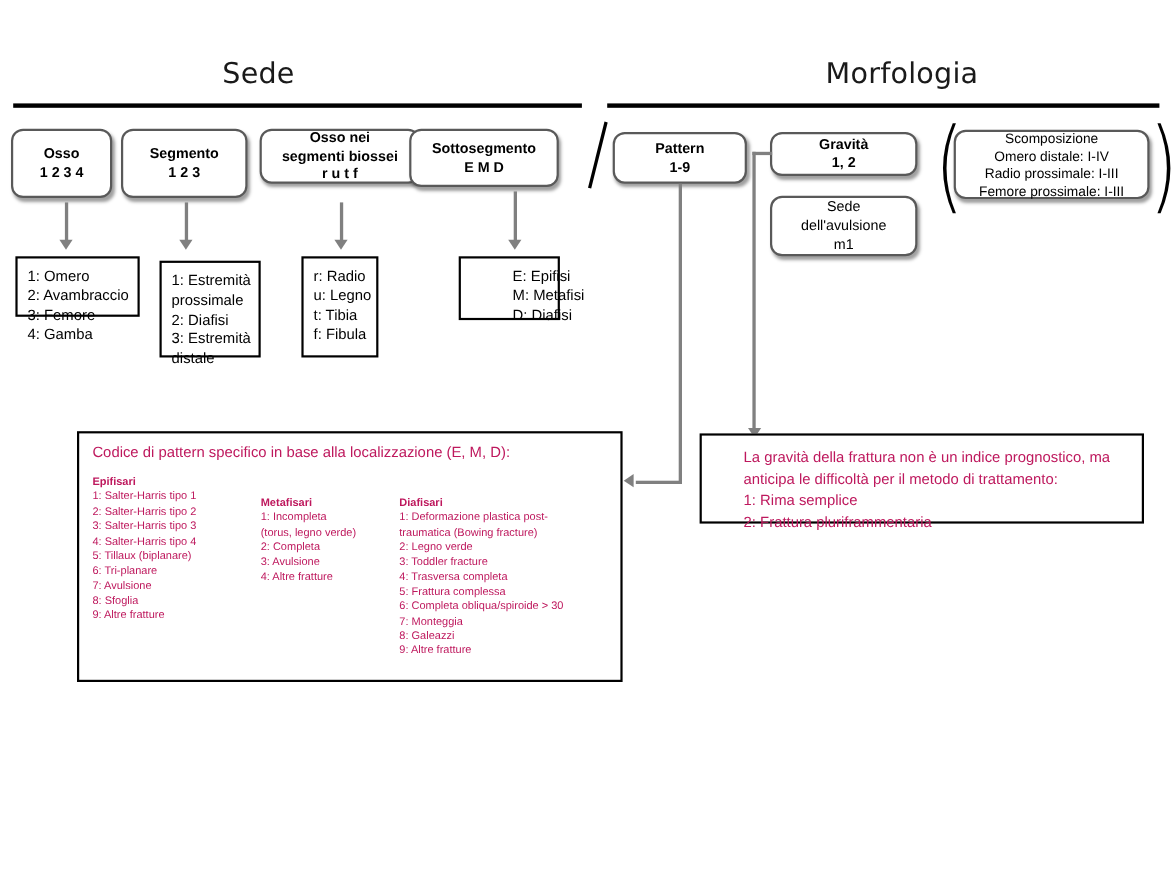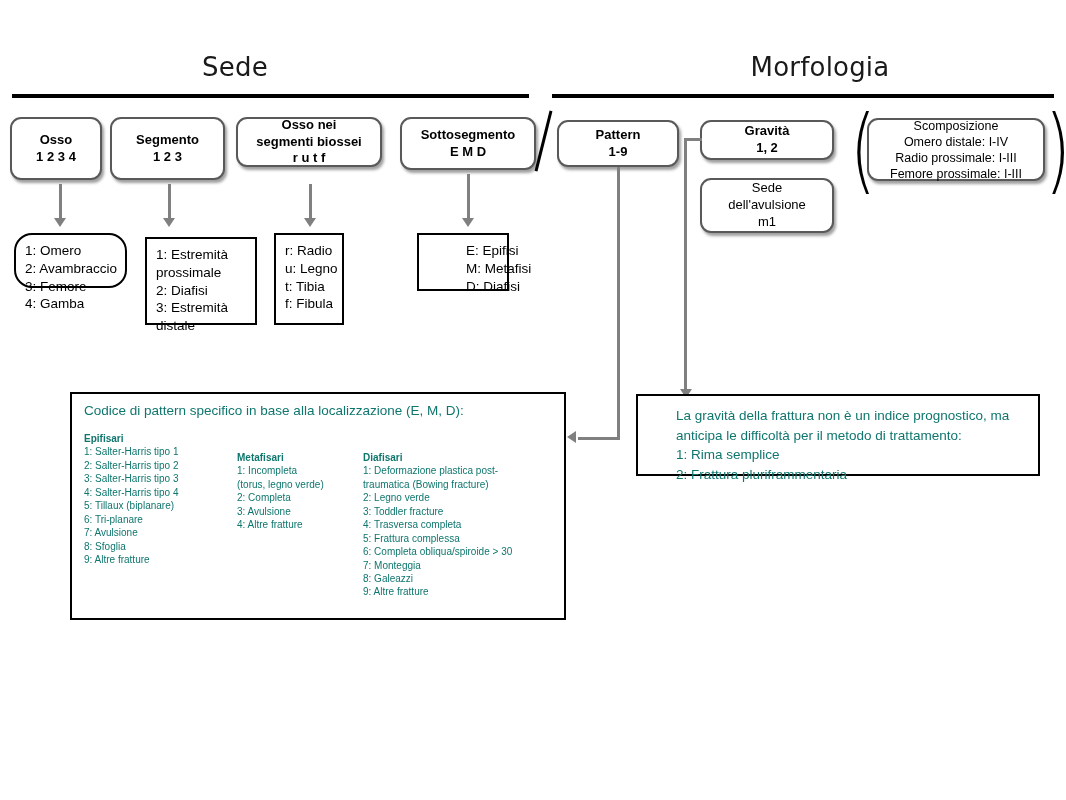--- a/index.html
+++ b/index.html
@@ -159,7 +159,7 @@
     </div>
   </div>
 
-  <div class="rbox" style="left:400px;top:117px;width:136px;height:53px;align-items:center;">
+  <div class="rbox" style="left:372px;top:117px;width:136px;height:53px;align-items:center;">
     <div>
       <span class="ln">Sottosegmento</span>
       <span class="ln">E M D</span>

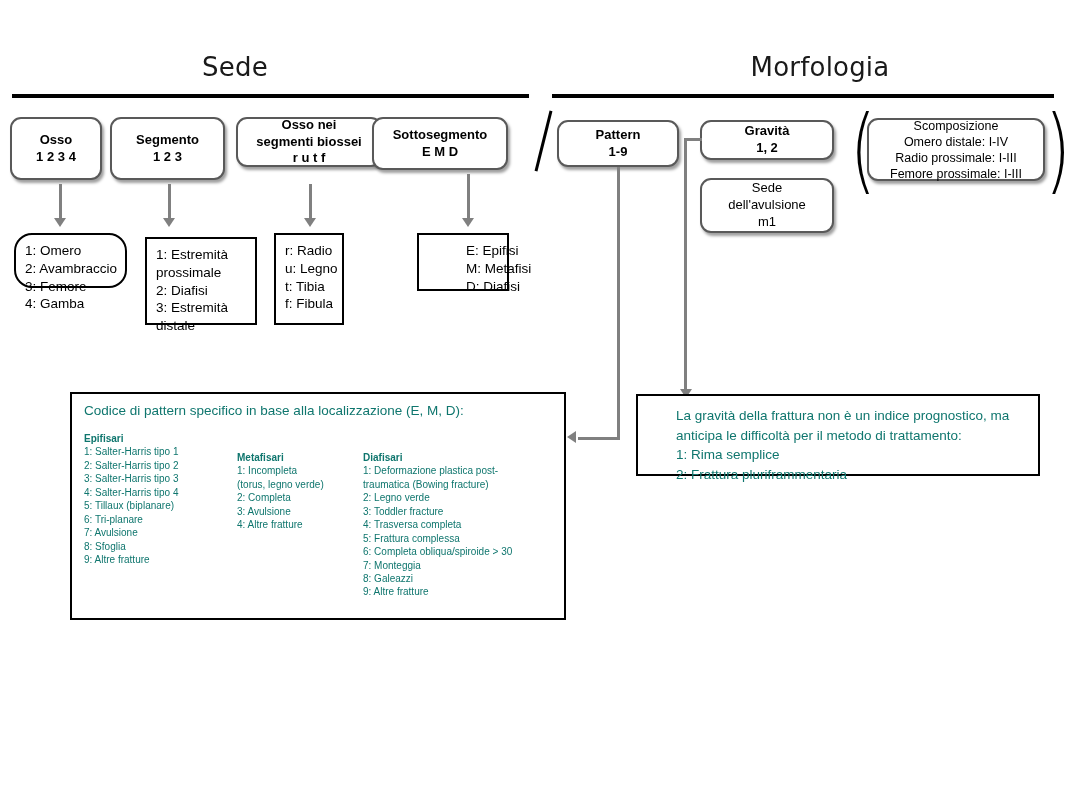--- a/index.html
+++ b/index.html
@@ -212,7 +212,7 @@
   <div class="vline" style="left:467px;top:174px;height:46px;"></div>
   <div class="arrow-down" style="left:462px;top:218px;"></div>
 
-  <div class="sbox" style="left:14px;top:233px;width:113px;height:55px;border-radius:18px;">
+  <div class="sbox" style="left:14px;top:233px;width:113px;height:55px;">
     <span class="ln">1: Omero</span>
     <span class="ln">2: Avambraccio</span>
     <span class="ln">3: Femore</span>

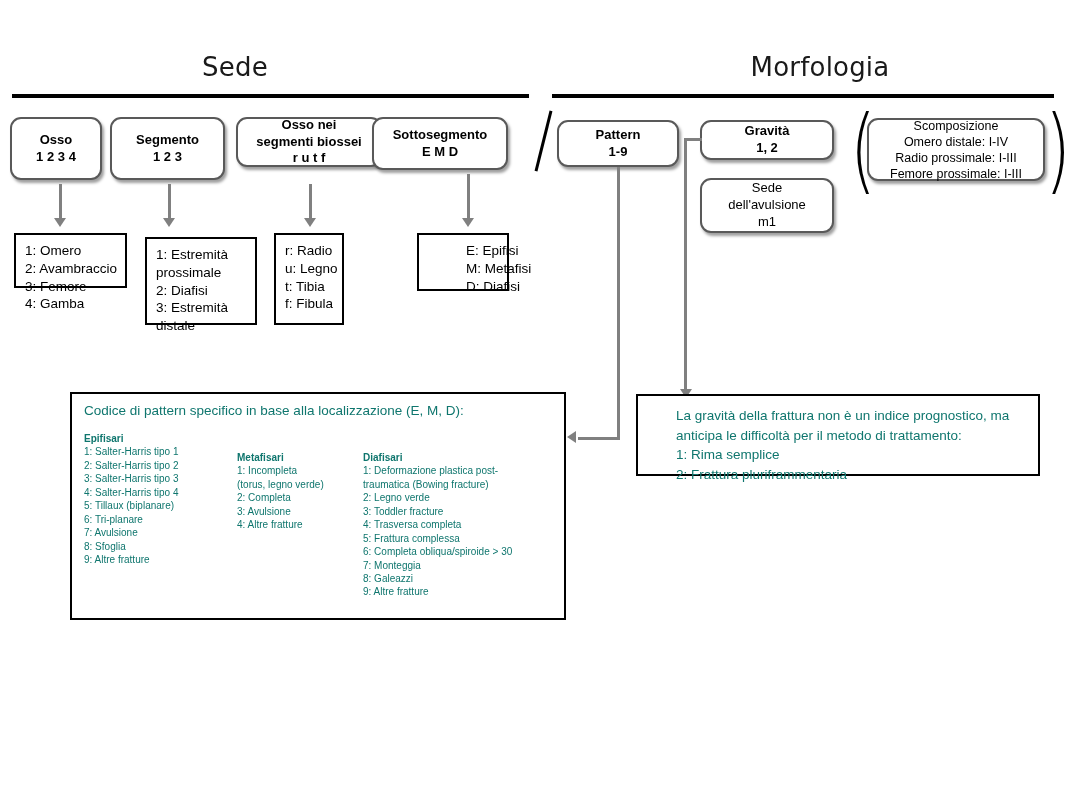--- a/index.html
+++ b/index.html
@@ -219,7 +219,7 @@
     <span class="ln">4: Gamba</span>
   </div>
 
-  <div class="sbox" style="left:145px;top:237px;width:112px;height:88px;">
+  <div class="sbox" style="left:145px;top:237px;width:92px;height:88px;">
     <span class="ln">1: Estremità</span>
     <span class="ln">prossimale</span>
     <span class="ln">2: Diafisi</span>

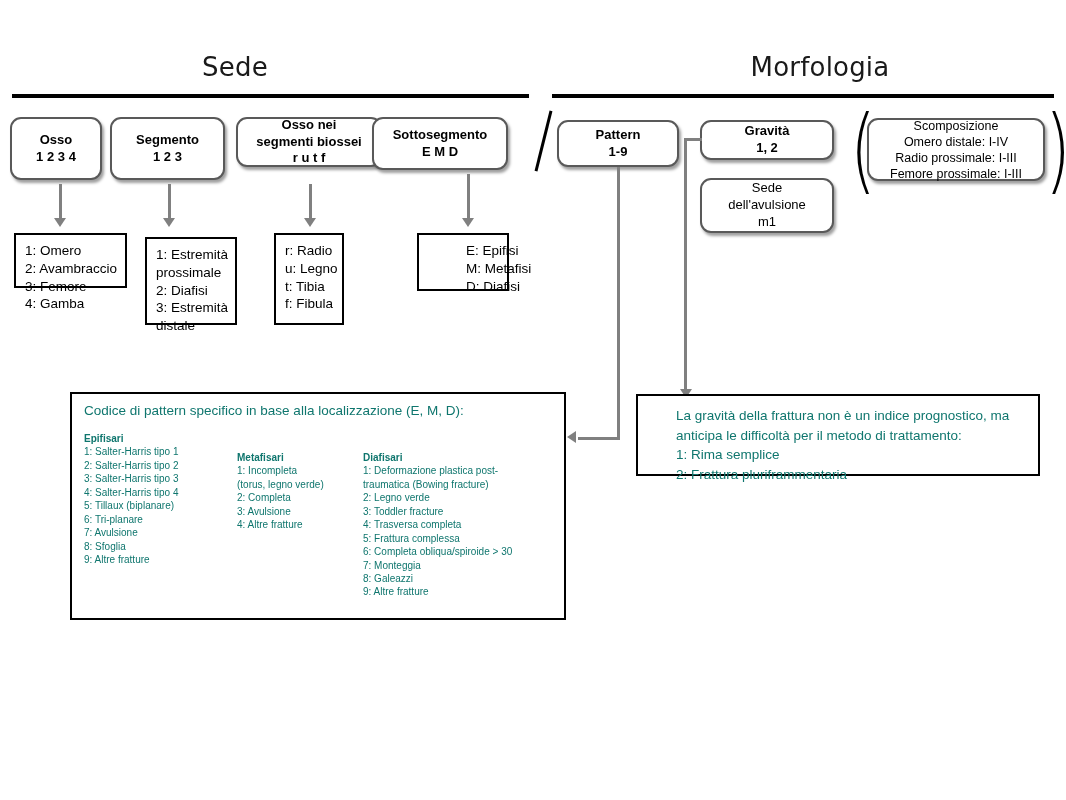--- a/index.html
+++ b/index.html
@@ -76,7 +76,7 @@
     background:#ffffff;
     font-size:13.5px;
     line-height:1.35;
-    color:#0f766e;
+    color:#be185d;
   }
   .panel .intro{position:absolute;left:12px;top:8px;font-size:13.5px;}
   .col{position:absolute;font-size:10px;line-height:1.345;}

